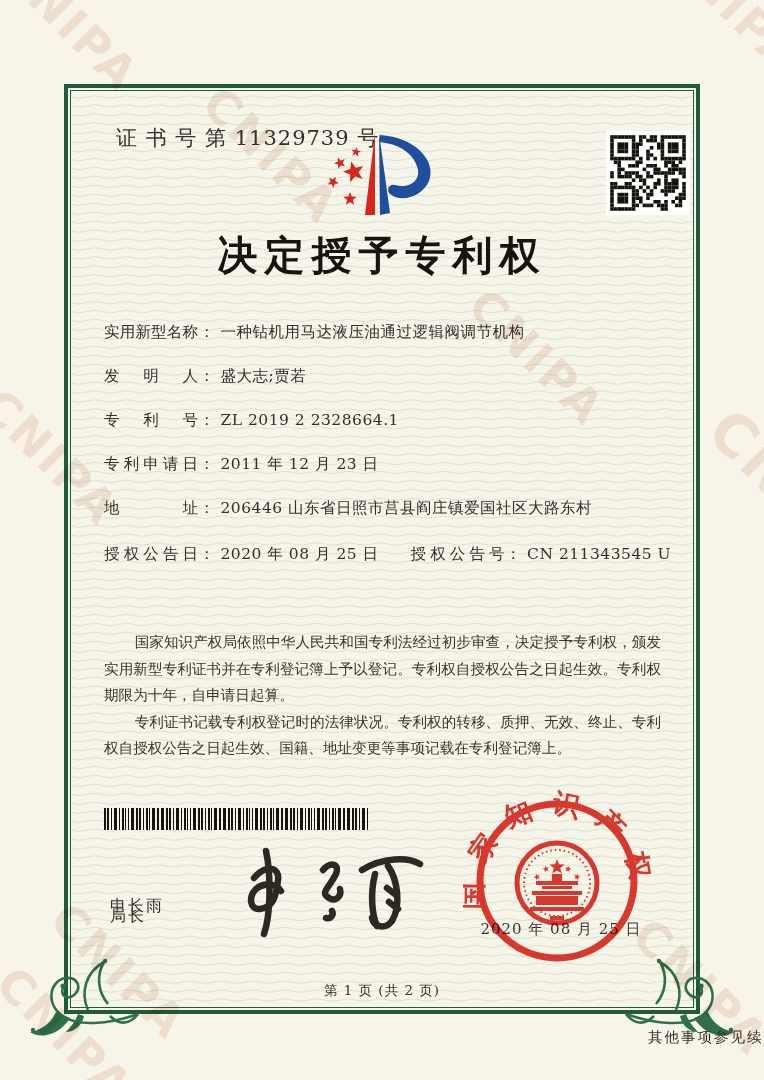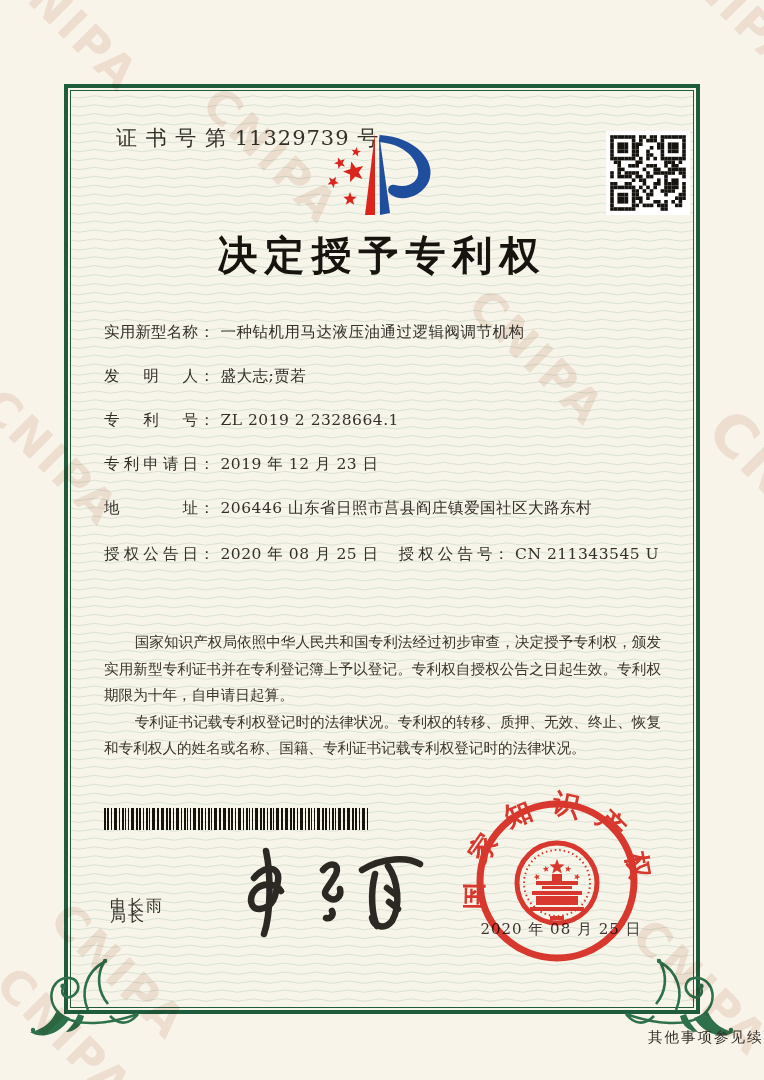--- a/index.html
+++ b/index.html
@@ -471,7 +471,7 @@
         <span class="flabel">专利号</span><span class="fcolon">：</span><span class="fvalue">ZL 2019 2 2328664.1</span>
       </div>
       <div class="frow">
-        <span class="flabel">专利申请日</span><span class="fcolon">：</span><span class="fvalue">2019 年 12 月 23 日</span>
+        <span class="flabel">专利申请日</span><span class="fcolon">：</span><span class="fvalue">2011 年 12 月 23 日</span>
       </div>
       <div class="frow tall">
         <span class="flabel">地址</span><span class="fcolon">：</span><span class="fvalue">206446 山东省日照市莒县阎庄镇爱国社区大路东村</span>

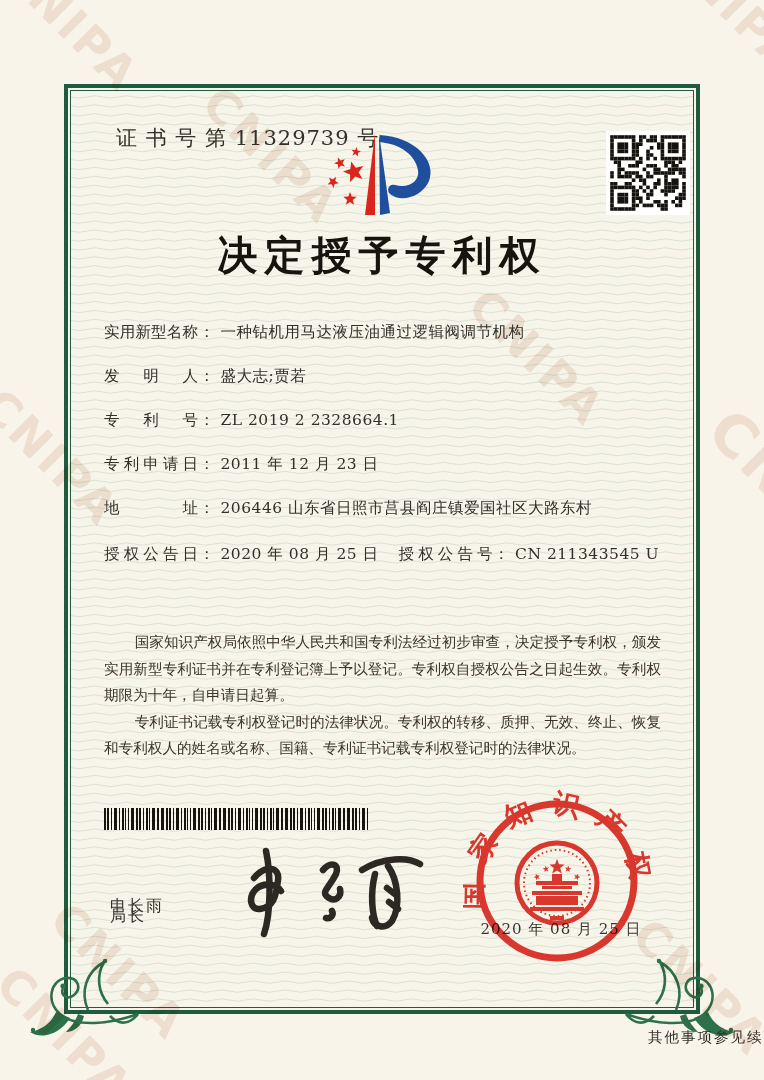--- a/index.html
+++ b/index.html
@@ -45,7 +45,7 @@
   .flabel{display:inline-block;width:94px;text-align:justify;text-align-last:justify;vertical-align:top}
   .fcolon{display:inline-block;margin:0 6px 0 1px}
   .fvalue{letter-spacing:.5px}
-  .grant-pair2{margin-left:20px}
+  .grant-pair2{margin-left:32px}
 
   .paras{position:absolute;left:104px;top:629px;width:557px;font-size:14.6px;
          line-height:26.5px;text-align:justify;color:#3a332b}

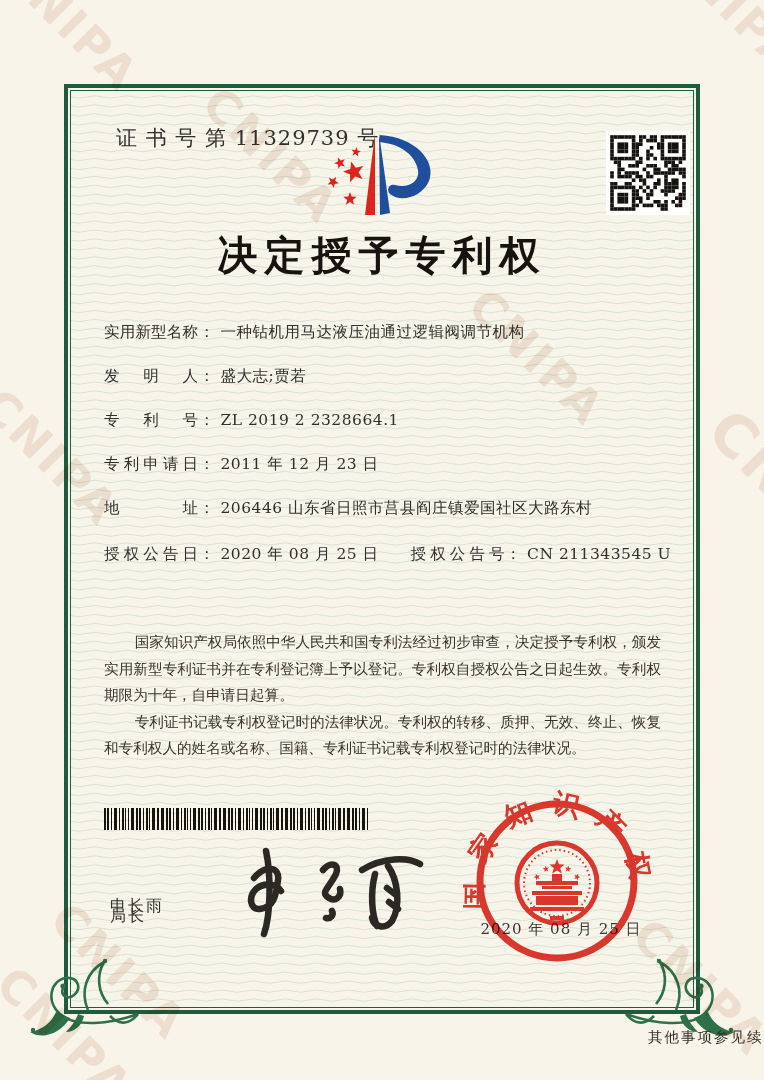--- a/index.html
+++ b/index.html
@@ -483,7 +483,7 @@
 
     <div class="paras">
       <p>国家知识产权局依照中华人民共和国专利法经过初步审查，决定授予专利权，颁发实用新型专利证书并在专利登记簿上予以登记。专利权自授权公告之日起生效。专利权期限为十年，自申请日起算。</p>
-      <p>专利证书记载专利权登记时的法律状况。专利权的转移、质押、无效、终止、恢复和专利权人的姓名或名称、国籍、专利证书记载专利权登记时的法律状况。</p>
+      <p>专利证书记载专利权登记时的法律状况。专利权的转移、质押、无效、终止、专利权自授权公告之日起生效、国籍、地址变更等事项记载在专利登记簿上。</p>
     </div>
 
     <div class="barcode" id="barcode">

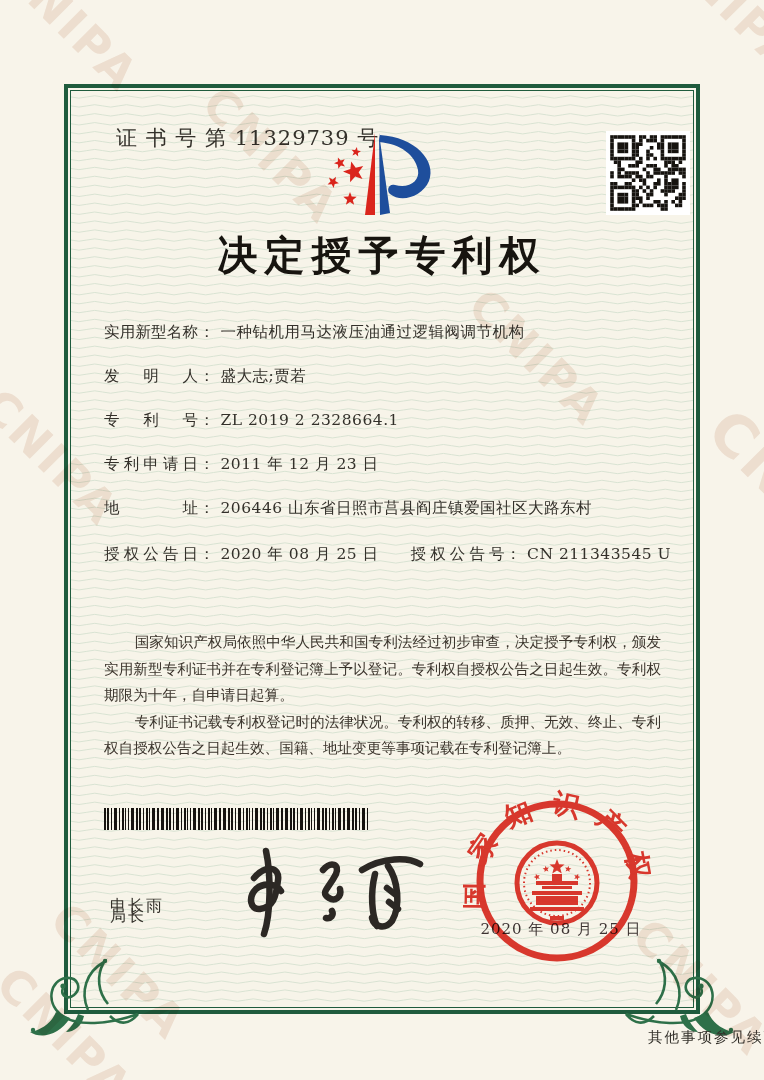--- a/index.html
+++ b/index.html
@@ -606,6 +606,7 @@
       </g>
     </svg>
 
+    <div class="page-no">第 1 页 (共 2 页)</div>
   </div>
 
   <div class="flourish fl-left">

